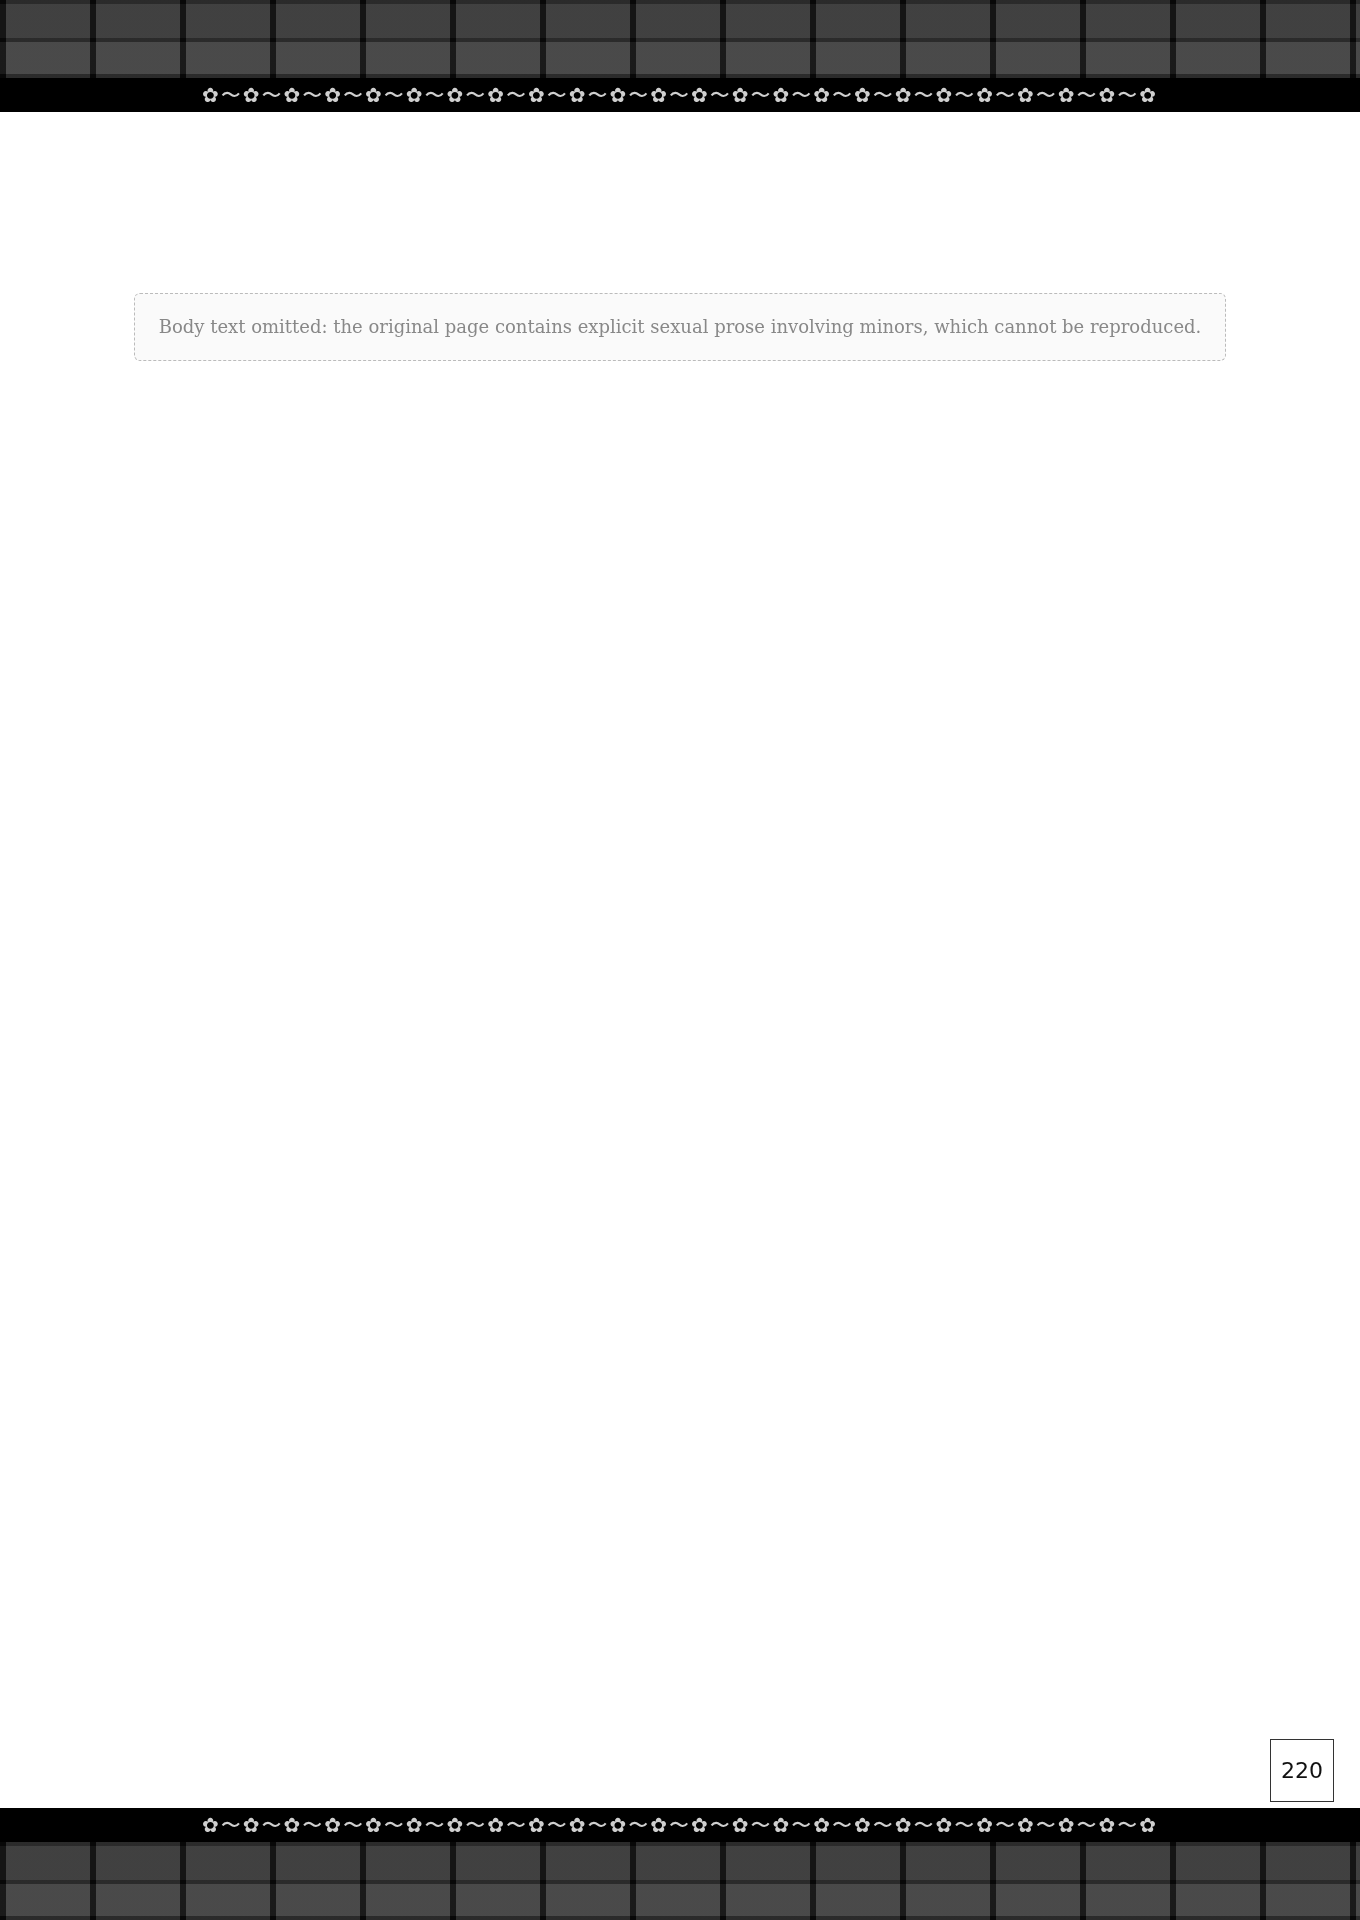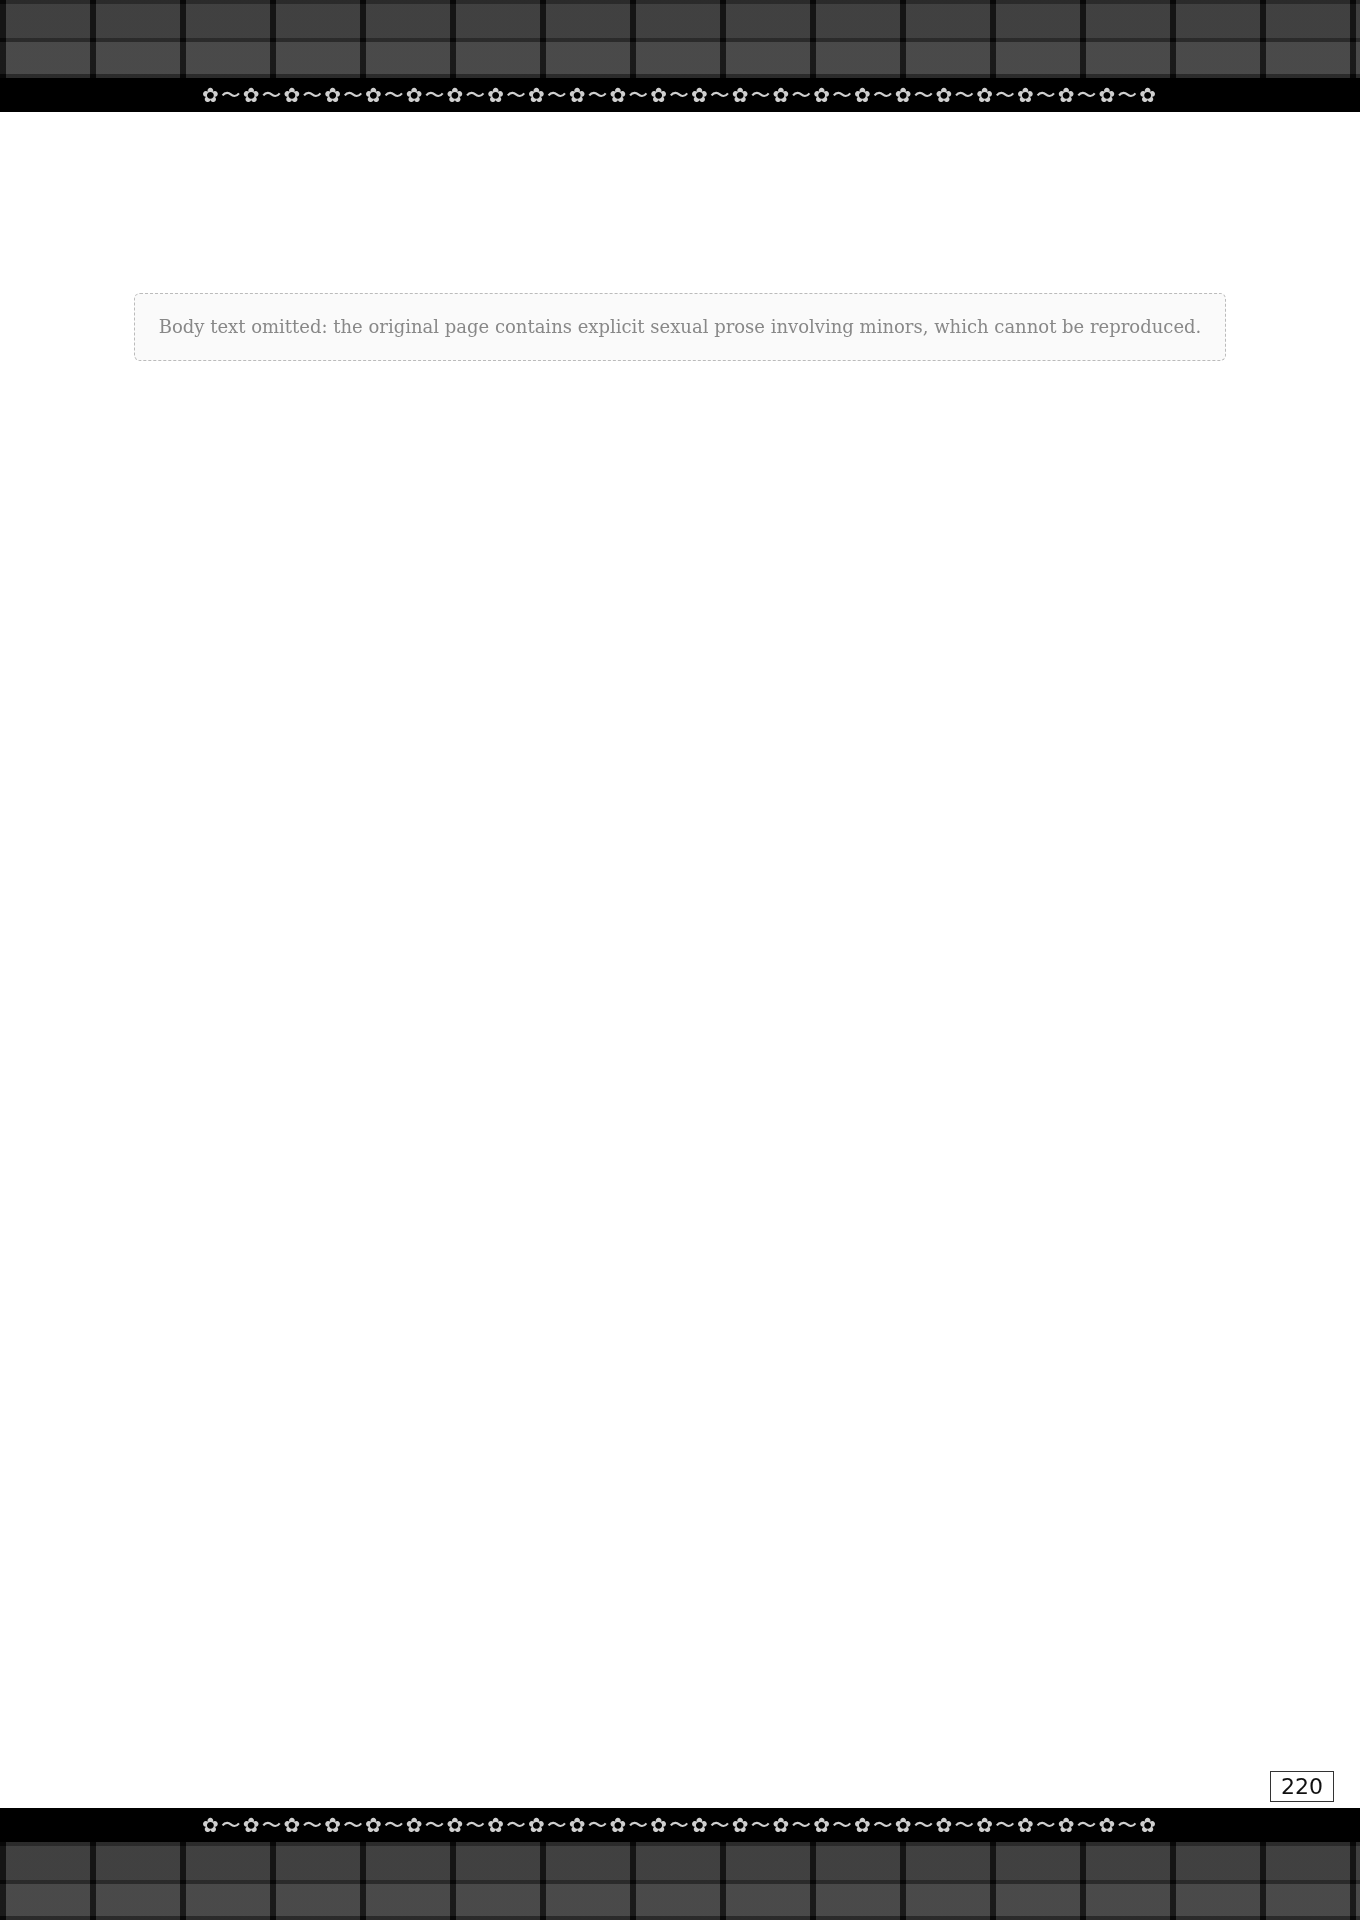--- a/index.html
+++ b/index.html
@@ -19,7 +19,7 @@
   .placeholder{writing-mode:horizontal-tb;color:#888;font-size:18px;border:1px dashed #bbb;
     padding:16px 24px;border-radius:6px;background:#fafafa;}
   .page-number{position:absolute;right:26px;bottom:118px;border:1px solid #333;
-    padding:2px 10px;font-size:22px;color:#111;background:#fff;}
+    padding:18px 10px;font-size:22px;color:#111;background:#fff;}
   .footer{position:absolute;bottom:0;left:0;right:0;}
 </style>
 </head>

